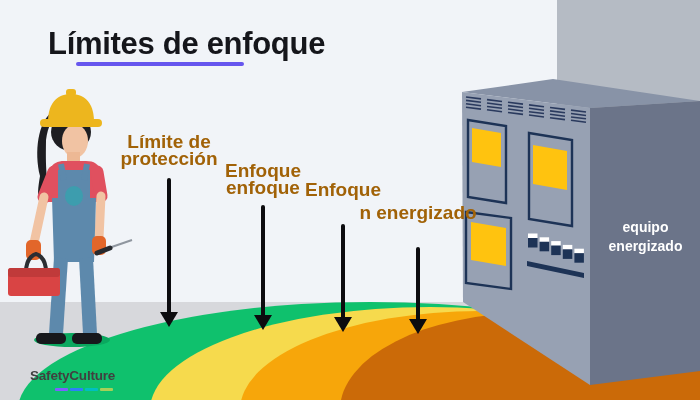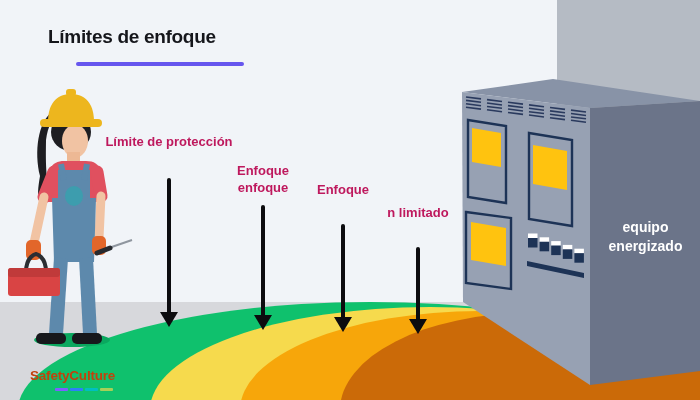--- a/index.html
+++ b/index.html
@@ -17,7 +17,7 @@
   .zone-2{left:240px;top:9px;width:480px;height:198px;}
   .zone-3{left:340px;top:11px;width:380px;height:194px;}
   
-  .title{left:48px;top:26px;font-size:19px;font-weight:bold;color:#15161b;letter-spacing:-0.3px;}
+  .title{left:48px;top:26px;font-size:31px;font-weight:bold;color:#15161b;letter-spacing:-0.3px;}
   .title-underline{left:76px;top:62px;width:168px;height:4px;border-radius:2px;}
   
   .blabel{position:absolute;text-align:center;font-weight:bold;font-size:13px;line-height:17px;color:#be185d;}

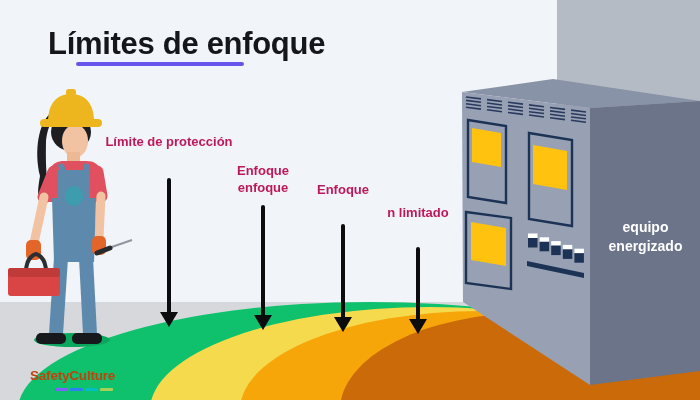--- a/index.html
+++ b/index.html
@@ -20,7 +20,7 @@
   .title{left:48px;top:26px;font-size:31px;font-weight:bold;color:#15161b;letter-spacing:-0.3px;}
   .title-underline{left:76px;top:62px;width:168px;height:4px;border-radius:2px;}
   
-  .blabel{position:absolute;text-align:center;font-weight:bold;font-size:13px;line-height:17px;color:#be185d;}
+  .blabel{position:absolute;text-align:center;font-weight:bold;font-size:19px;line-height:17px;color:#a16207;}
   .blabel-0{left:79px;top:133px;width:180px;}
   .blabel-1{left:213px;top:162px;width:100px;}
   .blabel-2{left:283px;top:181px;width:120px;}

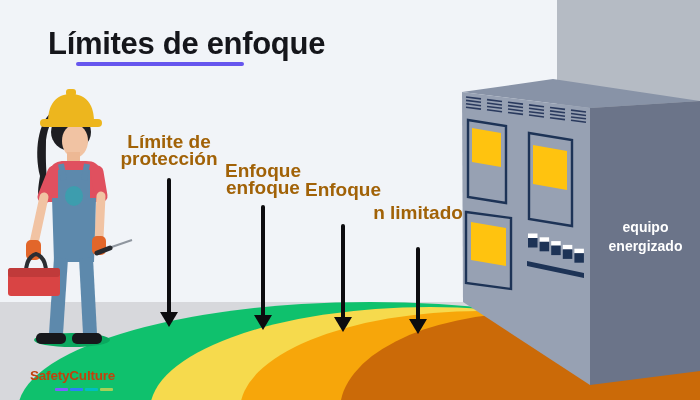--- a/index.html
+++ b/index.html
@@ -159,7 +159,7 @@
     <div>Enfoque</div>
   </div>
   <div class="blabel blabel-3">
-    <div>n limitado</div>
+    <div>n energizado</div>
   </div>
 
   <div class="arrow arrow-0">

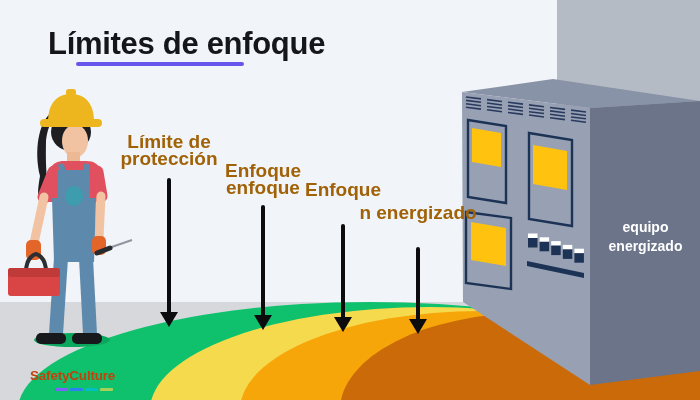--- a/index.html
+++ b/index.html
@@ -40,7 +40,7 @@
   
   .layer{left:0;top:0;width:700px;height:400px;pointer-events:none;}
   
-  .logo{left:30px;top:368px;color:#c2410c;font-size:13.5px;font-weight:bold;letter-spacing:-0.2px;}
+  .logo{left:30px;top:368px;color:#404040;font-size:13.5px;font-weight:bold;letter-spacing:-0.2px;}
   .logo-underline{left:55px;top:388px;height:3px;display:flex;gap:2px;}
   .logo-underline span{display:block;width:13px;height:3px;border-radius:1px;}
 </style>

